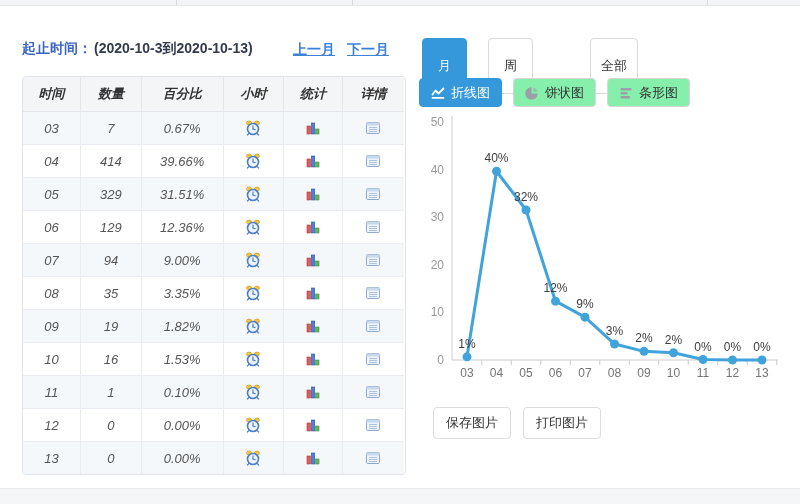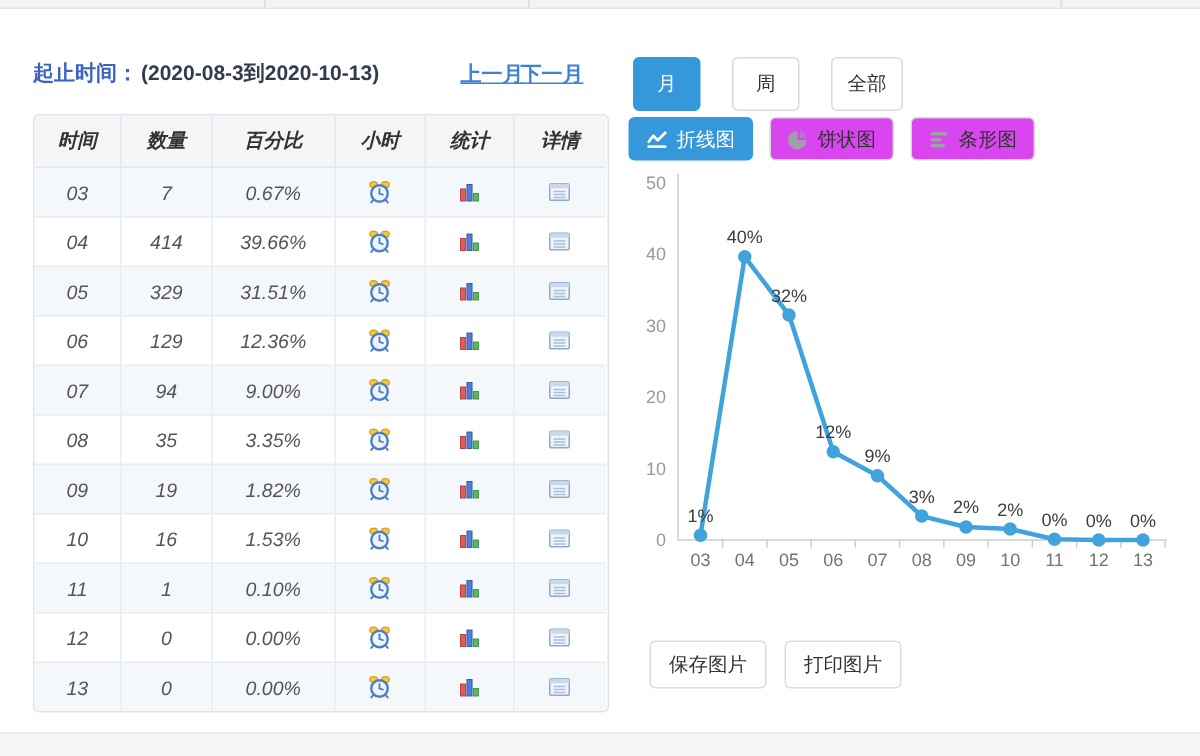--- a/index.html
+++ b/index.html
@@ -63,7 +63,7 @@
 </div>
 
 <div class="date-wrap">
-  <span class="date-label">起止时间：</span><span class="date-range">(2020-08-3到2020-10-13)</span>
+  <span class="date-label">起止时间：</span><span class="date-range">(2020-10-3到2020-10-13)</span>
 </div>
 <a class="hlink link-prev">上一月</a>
 <a class="hlink link-next">下一月</a>

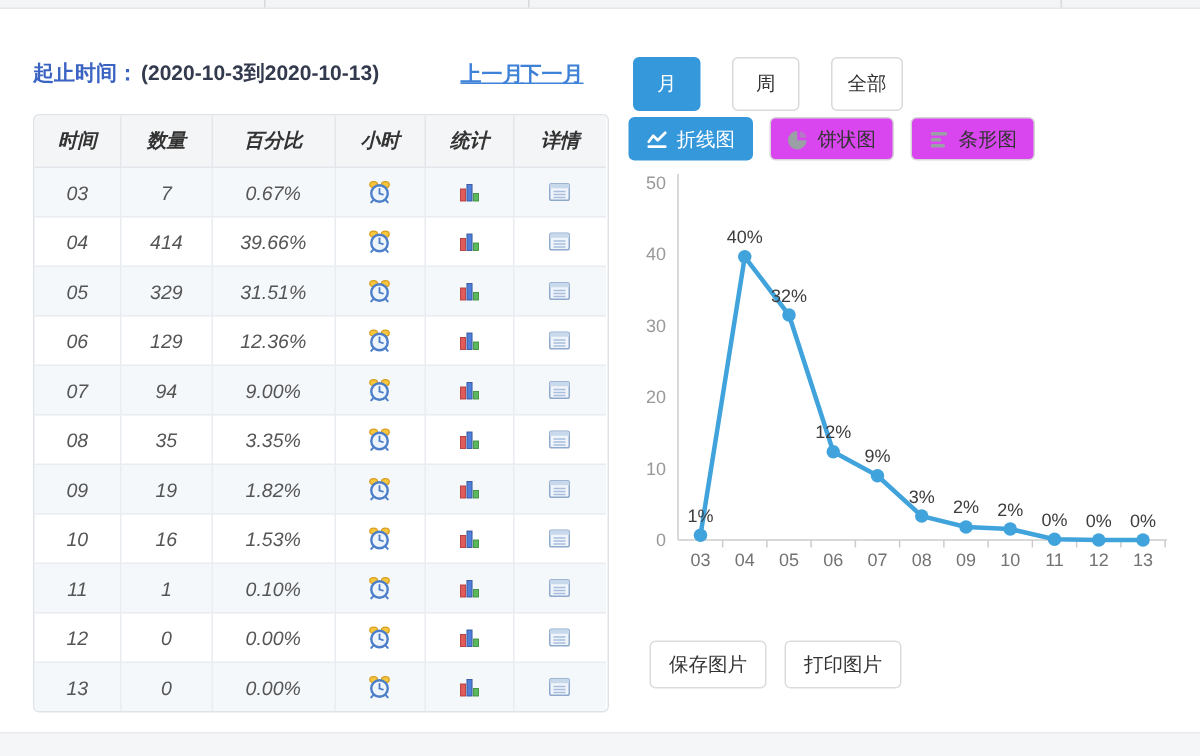--- a/index.html
+++ b/index.html
@@ -17,7 +17,7 @@
   .date-label{color:#3a63c2;font-family:Liberation Serif, serif;}
   .date-range{color:#333a4d;margin-left:2px;}
   .hlink{position:absolute;top:41px;font-size:14px;font-weight:bold;color:#3e82d8;text-decoration:underline;cursor:pointer;white-space:nowrap;}
-  .link-prev{left:307px;}
+  .link-prev{left:293px;}
   .link-next{left:347px;text-align:center;}
   .range-group{position:absolute;left:422px;top:38px;display:flex;gap:21px;}
   .range-btn{font-family:inherit;font-size:13px;color:#333;background:#fff;border:1px solid #d9d9d9;border-radius:4px;padding:4px 15px;line-height:14px;cursor:pointer;}

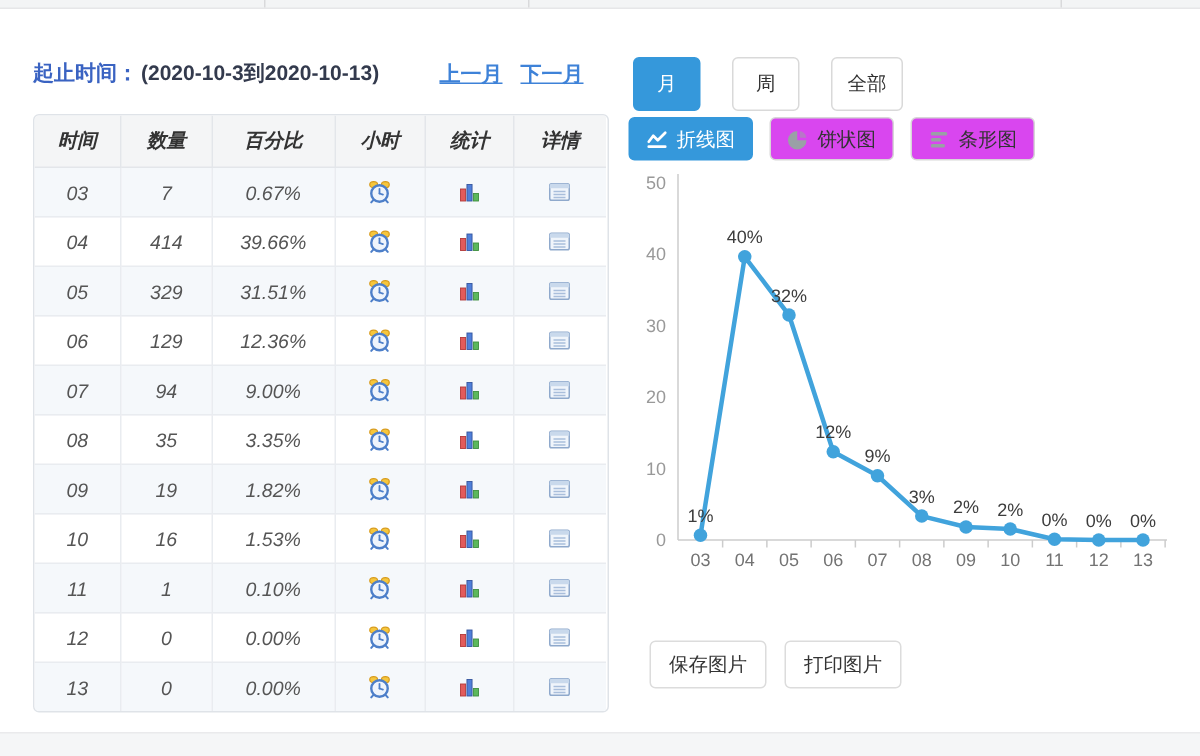--- a/index.html
+++ b/index.html
@@ -21,7 +21,7 @@
   .link-next{left:347px;text-align:center;}
   .range-group{position:absolute;left:422px;top:38px;display:flex;gap:21px;}
   .range-btn{font-family:inherit;font-size:13px;color:#333;background:#fff;border:1px solid #d9d9d9;border-radius:4px;padding:4px 15px;line-height:14px;cursor:pointer;}
-  .range-btn.small-pad{padding:10px 10px;}
+  .range-btn.small-pad{padding:20px 10px;margin-left:36px;}
   .range-btn.active{background:#3598db;border-color:#3598db;color:#fff;}
 
   

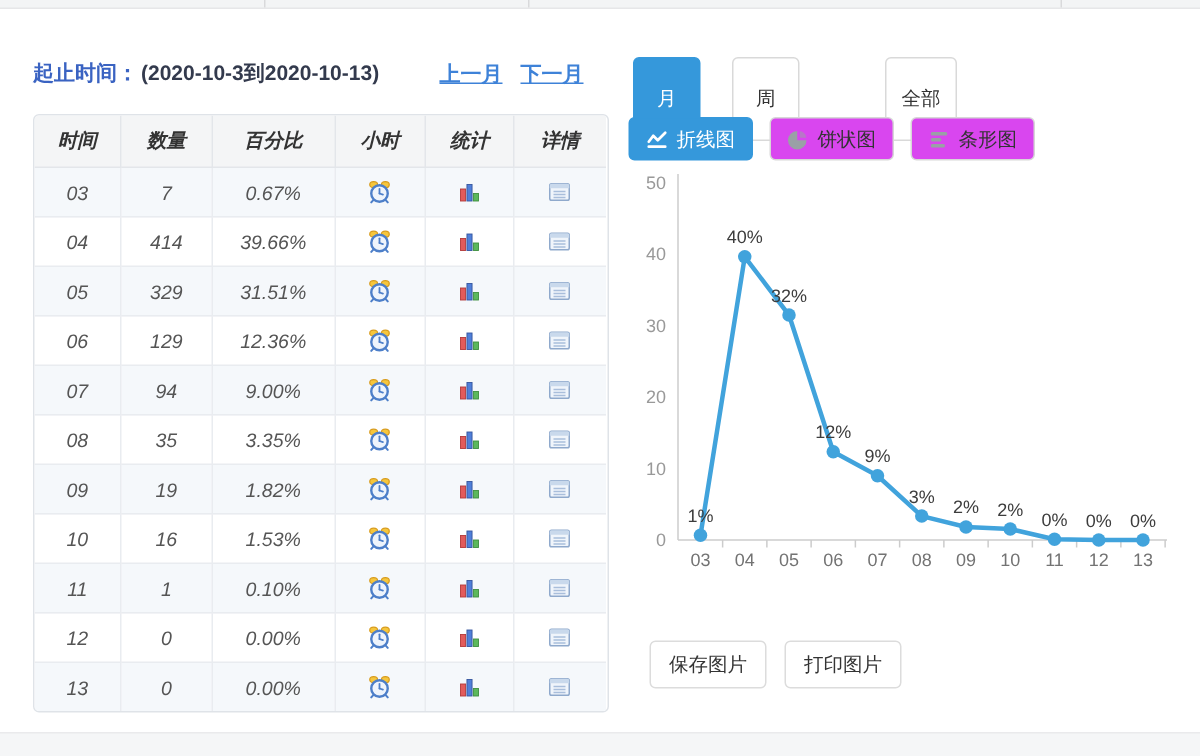--- a/index.html
+++ b/index.html
@@ -37,7 +37,7 @@
 
   
   .chart-tabs{position:absolute;left:419px;top:78px;display:flex;gap:11px;}
-  .chart-tab{display:flex;align-items:center;gap:6px;height:29px;padding:0 11px;font-family:inherit;font-size:13px;color:#333;background:#d946ef;border:1px solid #d7d7d7;border-radius:4px;cursor:pointer;}
+  .chart-tab{display:flex;align-items:center;gap:6px;height:29px;padding:0 11px;font-family:inherit;font-size:13px;color:#333;background:#86efac;border:1px solid #d7d7d7;border-radius:4px;cursor:pointer;}
   .chart-tab .tab-icon{color:#9aa0a6;display:inline-flex;}
   .chart-tab.active{background:#3598db;border-color:#3598db;color:#fff;}
   .chart-tab.active .tab-icon{color:#fff;}

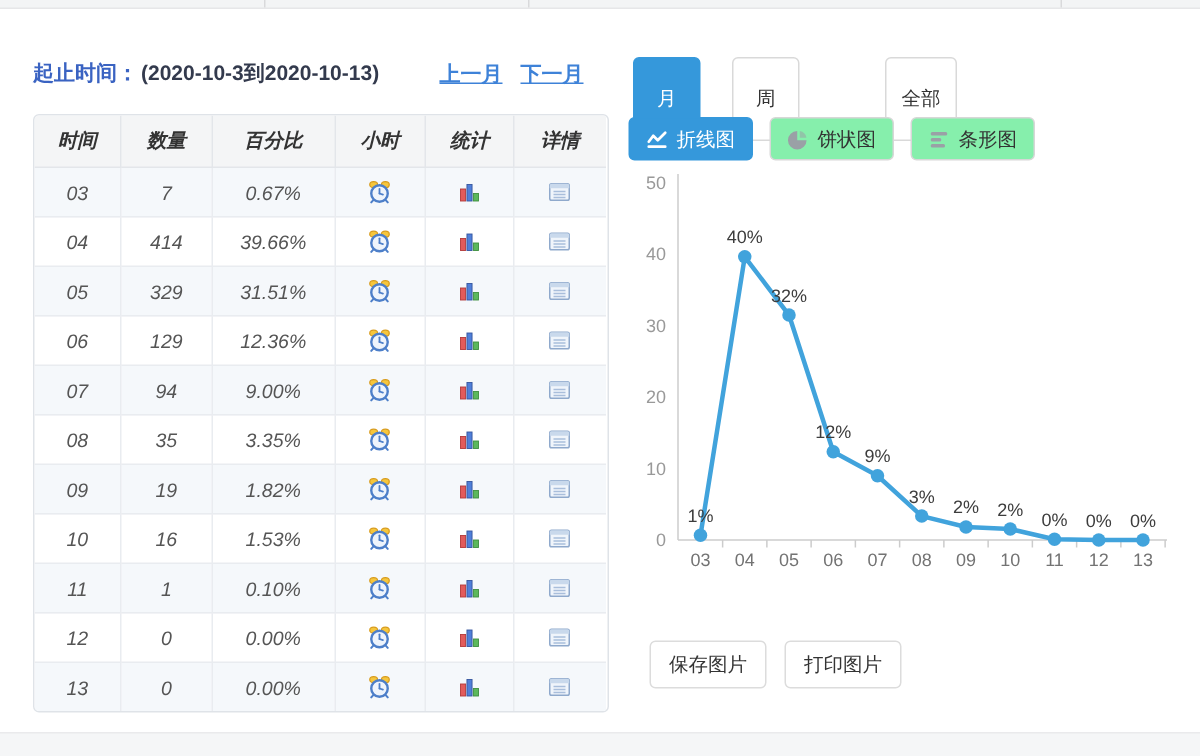--- a/index.html
+++ b/index.html
@@ -51,7 +51,7 @@
 
   
   .actions{position:absolute;left:433px;top:407px;display:flex;gap:12px;}
-  .action-btn{font-family:inherit;font-size:13px;color:#333;background:#fff;border:1px solid #dcdcdc;border-radius:4px;padding:6px 12px;cursor:pointer;margin-top:20px;}
+  .action-btn{font-family:inherit;font-size:13px;color:#333;background:#fff;border:1px solid #dcdcdc;border-radius:4px;padding:6px 12px;cursor:pointer;}
 </style>
 </head>
 <body>

